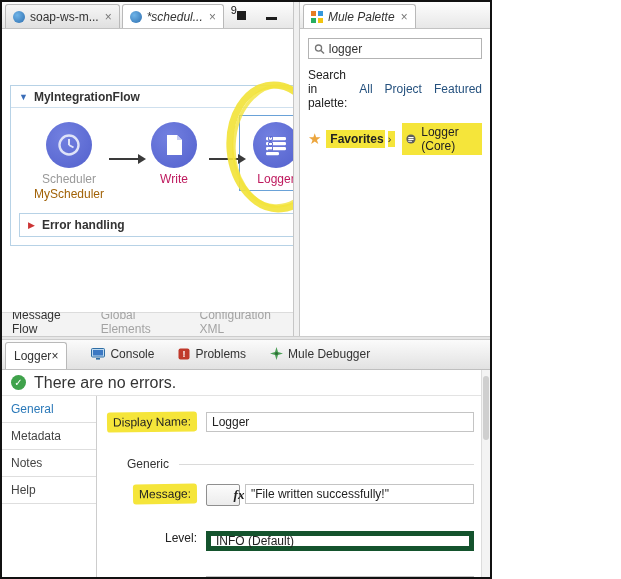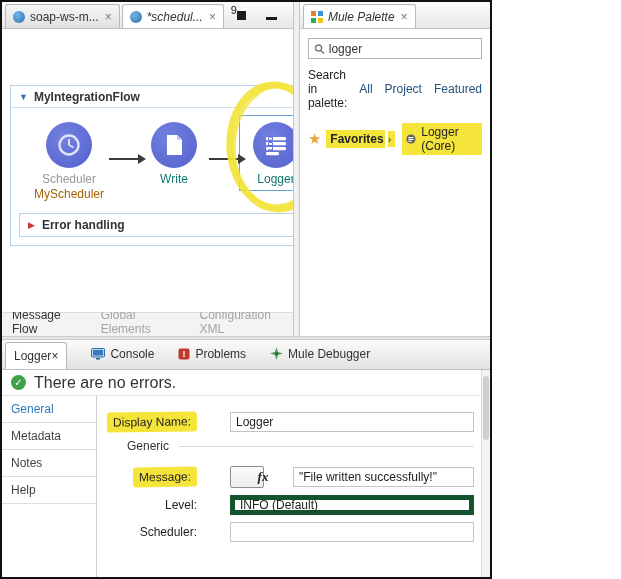--- a/index.html
+++ b/index.html
@@ -47,7 +47,7 @@
   .circle { width: 46px; height: 46px; border-radius: 50%;
             background: radial-gradient(circle at 38% 32%, #7280e0, #5361cd);
             display: flex; align-items: center; justify-content: center; }
-  .comp-type { font-size: 12px; color: #0f766e; margin-top: 4px; }
+  .comp-type { font-size: 12px; color: #be185d; margin-top: 4px; }
   .comp-type.muted { color: #9a9a9a; }
   .comp-name { font-size: 12px; color: #a16207; margin-top: 1px; }
   .arrow { width: 30px; height: 2px; background: #3a3a3a; margin-top: 36px;

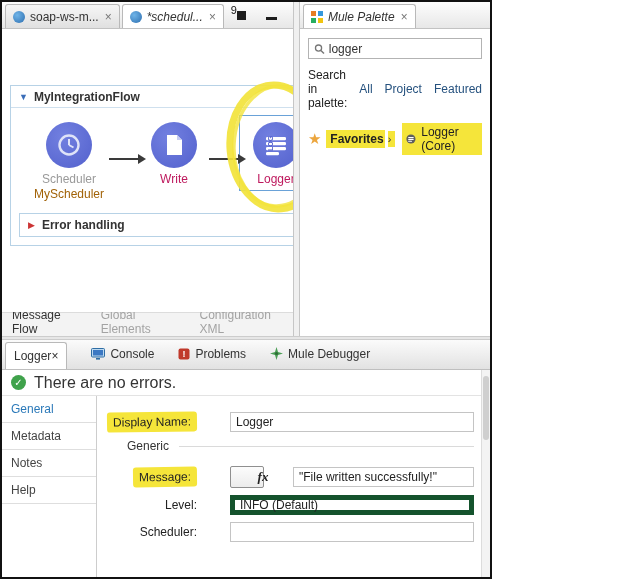--- a/index.html
+++ b/index.html
@@ -117,7 +117,7 @@
   .side-item.active { color: #2b79b9; }
 
   .form { flex: 1; padding: 16px 16px 0 8px; }
-  .frow { display: flex; align-items: center; margin-bottom: 7px; gap: 24px; }
+  .frow { display: flex; margin-bottom: 25px; }
   .flabel { width: 92px; text-align: right; font-size: 12px; color: #222;
             margin-right: 9px; white-space: nowrap; flex-shrink: 0; }
   .flabel .hl-label { background: #f5e53a; padding: 3px 6px; border-radius: 3px;

